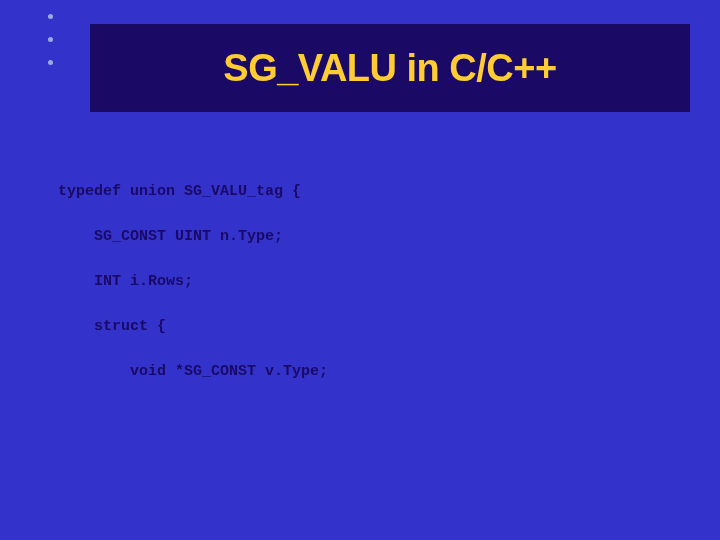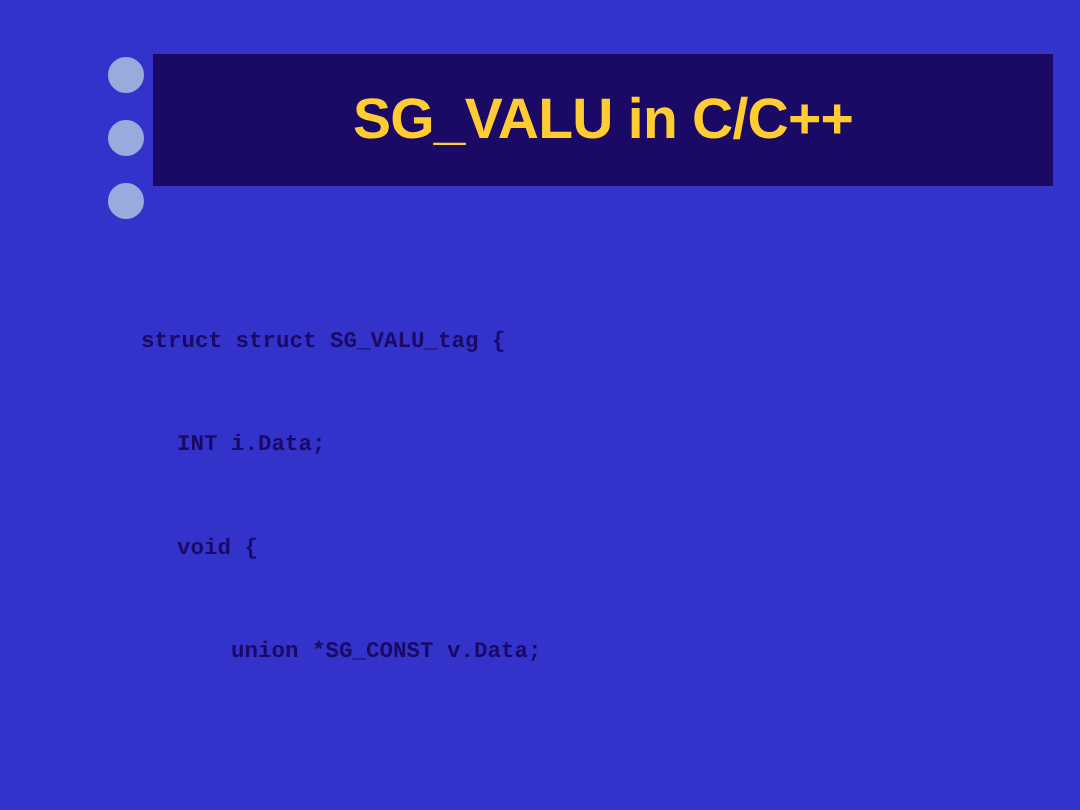--- a/index.html
+++ b/index.html
@@ -2,7 +2,7 @@
 <html><head>
 <meta charset="utf-8">
 <style>
-  * { margin: 0; padding: 12px; box-sizing: border-box; }
+  * { margin: 0; padding: 0; box-sizing: border-box; }
   html, body { width: 720px; height: 540px; overflow: hidden; }
   body {
     background: #3333cc;

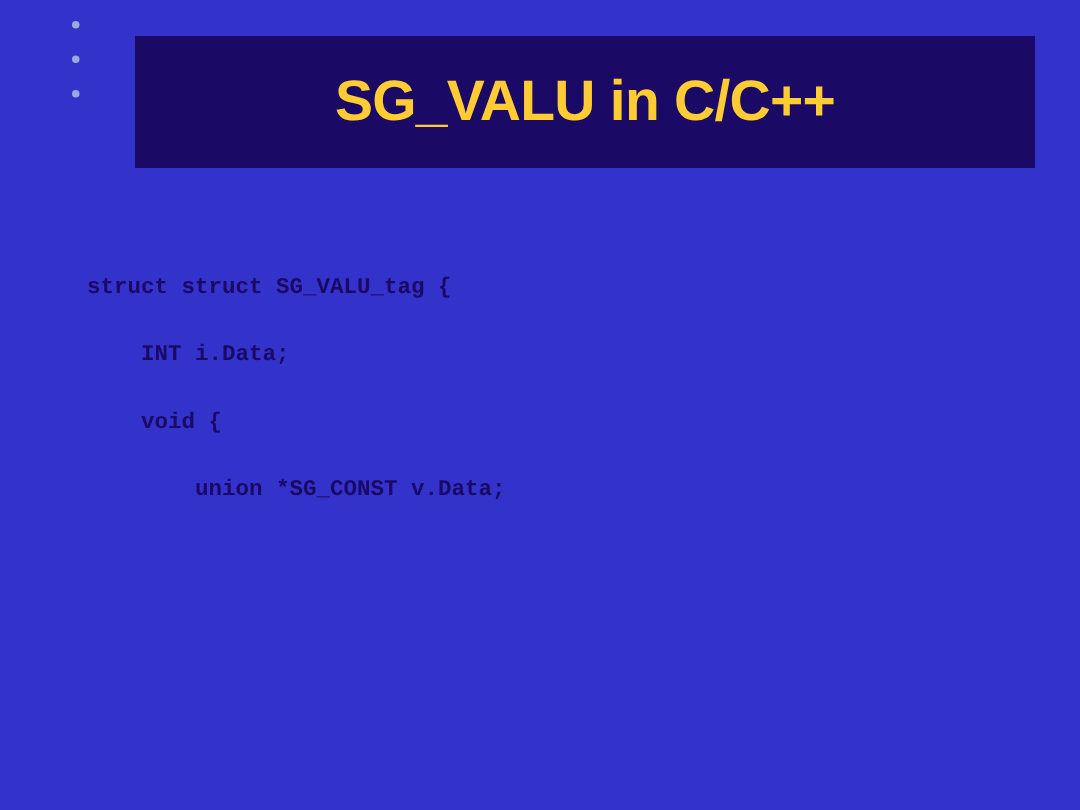--- a/index.html
+++ b/index.html
@@ -67,7 +67,7 @@
 </div>
 
 <div class="code-block">
-<div>struct struct SG_VALU_tag {</div>
+<div>typedef union SG_VALU_tag {</div>
 <div class="ind1">INT i.Data;</div>
 <div class="ind1">void {</div>
 <div class="ind2">union *SG_CONST v.Data;</div>

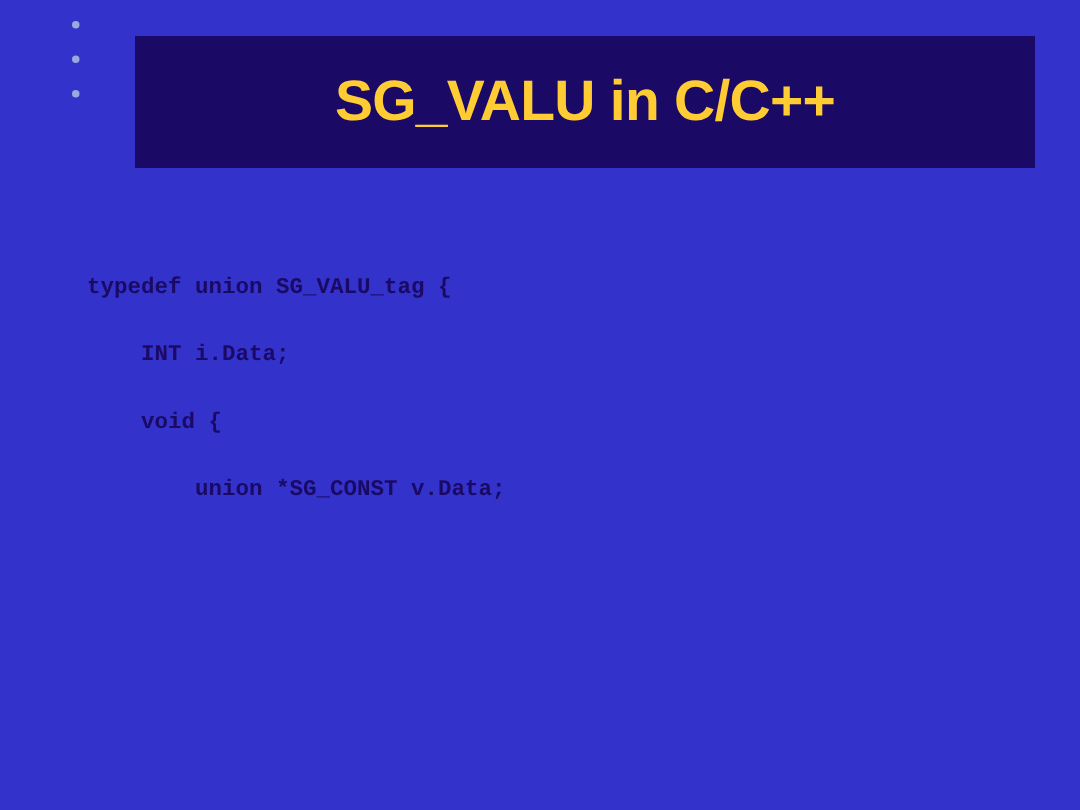--- a/index.html
+++ b/index.html
@@ -68,6 +68,7 @@
 
 <div class="code-block">
 <div>typedef union SG_VALU_tag {</div>
+<div class="ind1">SG_CONST UINT n.Type;</div>
 <div class="ind1">INT i.Data;</div>
 <div class="ind1">void {</div>
 <div class="ind2">union *SG_CONST v.Data;</div>

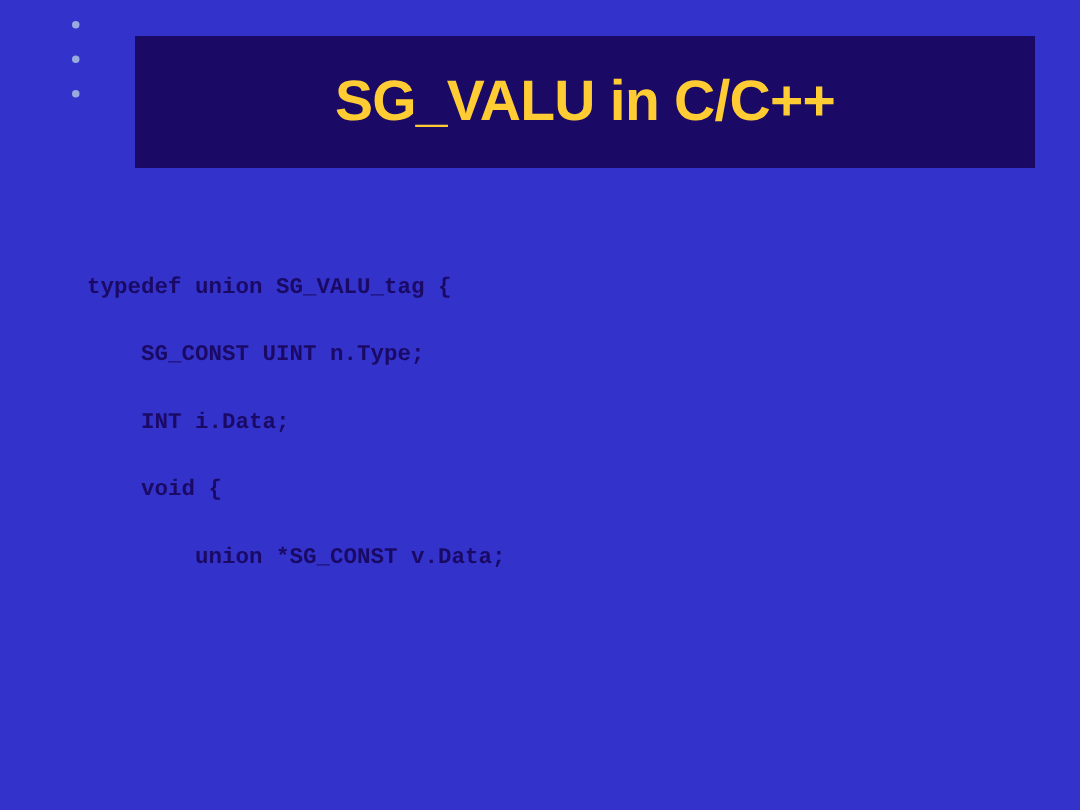--- a/index.html
+++ b/index.html
@@ -69,7 +69,7 @@
 <div class="code-block">
 <div>typedef union SG_VALU_tag {</div>
 <div class="ind1">SG_CONST UINT n.Type;</div>
-<div class="ind1">INT i.Data;</div>
+<div class="ind1">INT i.Rows;</div>
 <div class="ind1">void {</div>
 <div class="ind2">union *SG_CONST v.Data;</div>
 

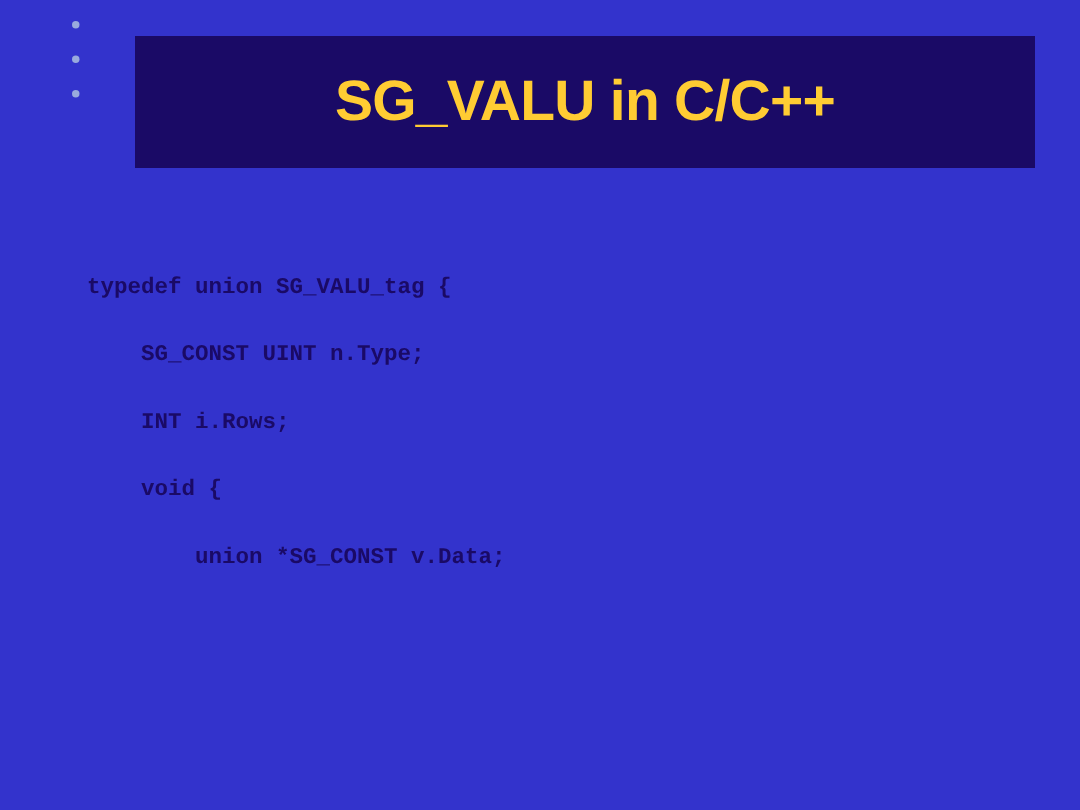--- a/index.html
+++ b/index.html
@@ -70,7 +70,7 @@
 <div>typedef union SG_VALU_tag {</div>
 <div class="ind1">SG_CONST UINT n.Type;</div>
 <div class="ind1">INT i.Rows;</div>
-<div class="ind1">void {</div>
+<div class="ind1">struct {</div>
 <div class="ind2">union *SG_CONST v.Data;</div>
 
 

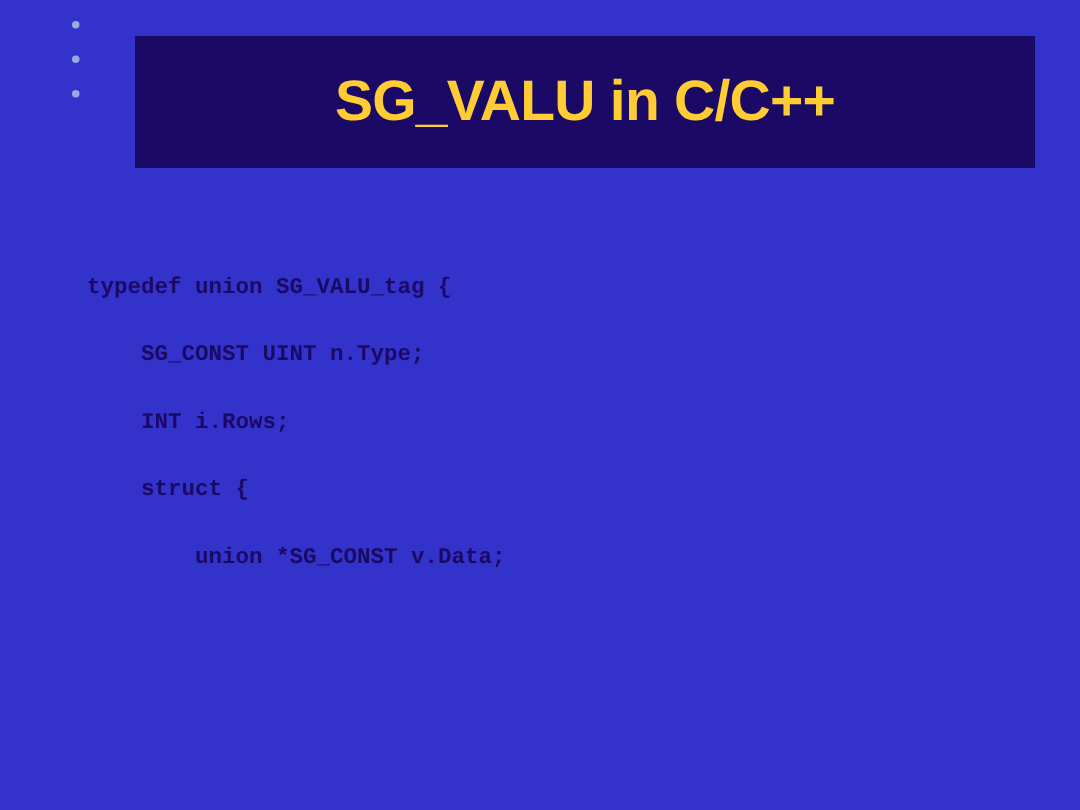--- a/index.html
+++ b/index.html
@@ -71,7 +71,7 @@
 <div class="ind1">SG_CONST UINT n.Type;</div>
 <div class="ind1">INT i.Rows;</div>
 <div class="ind1">struct {</div>
-<div class="ind2">union *SG_CONST v.Data;</div>
+<div class="ind2">void *SG_CONST v.Type;</div>
 
 
 

